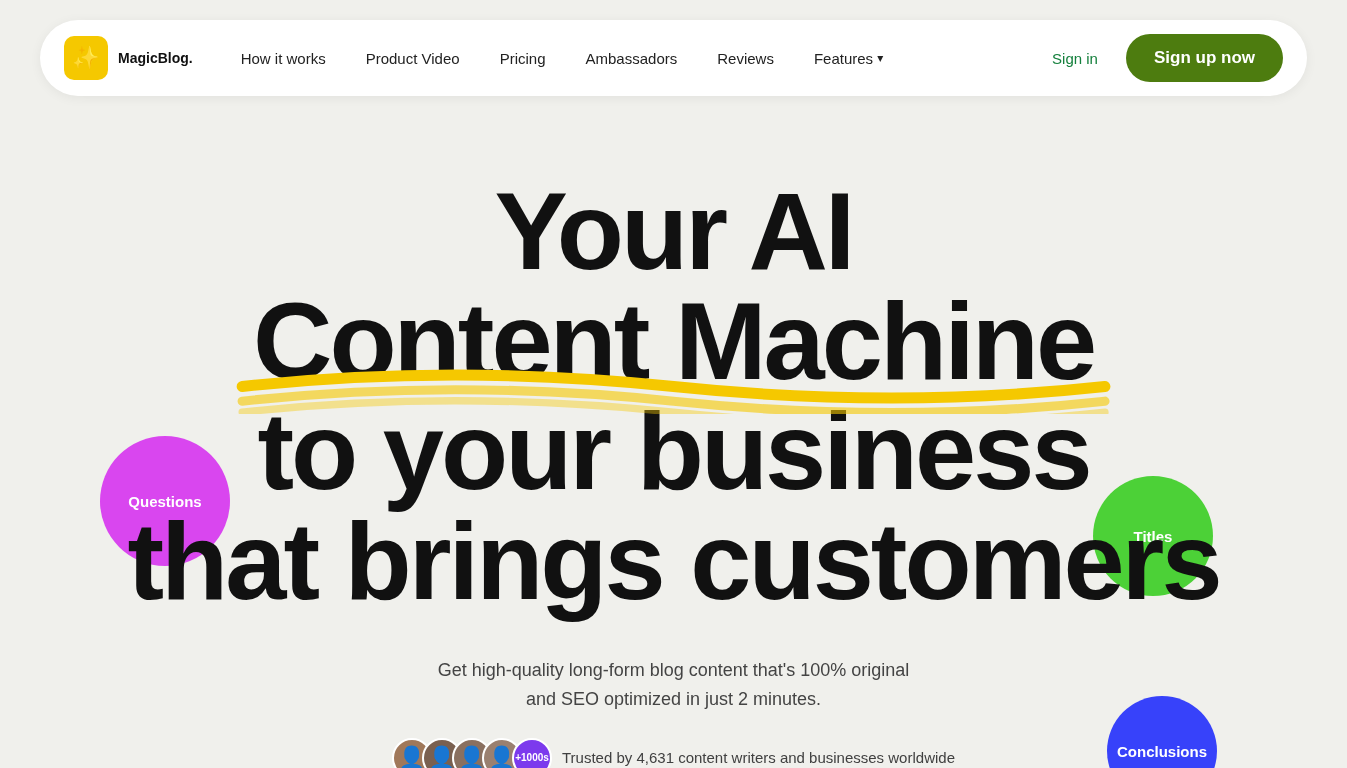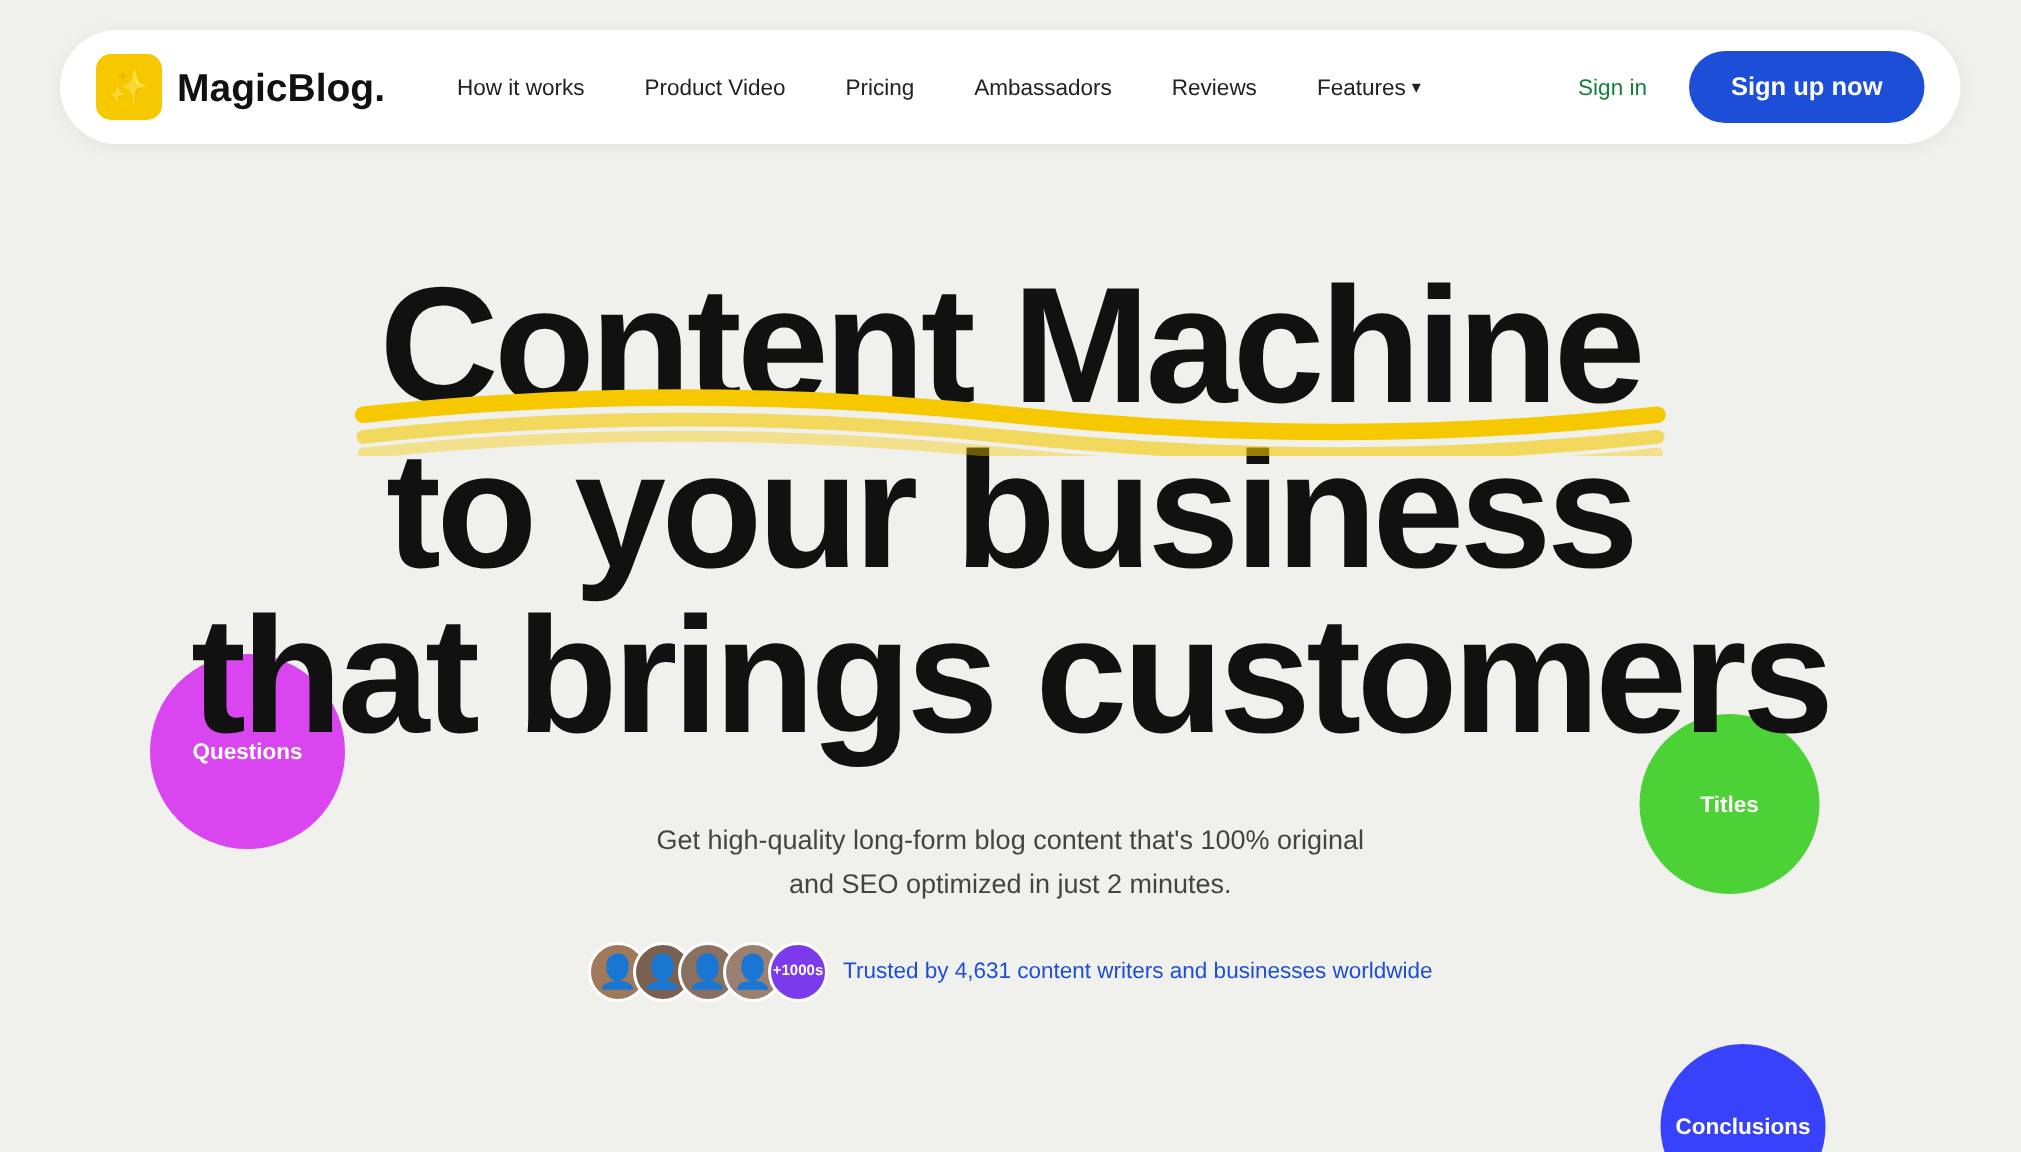--- a/index.html
+++ b/index.html
@@ -44,7 +44,7 @@
     }
 
     .logo-text {
-      font-size: 26px;
+      font-size: 14px;
       font-weight: 800;
       color: #111;
     }

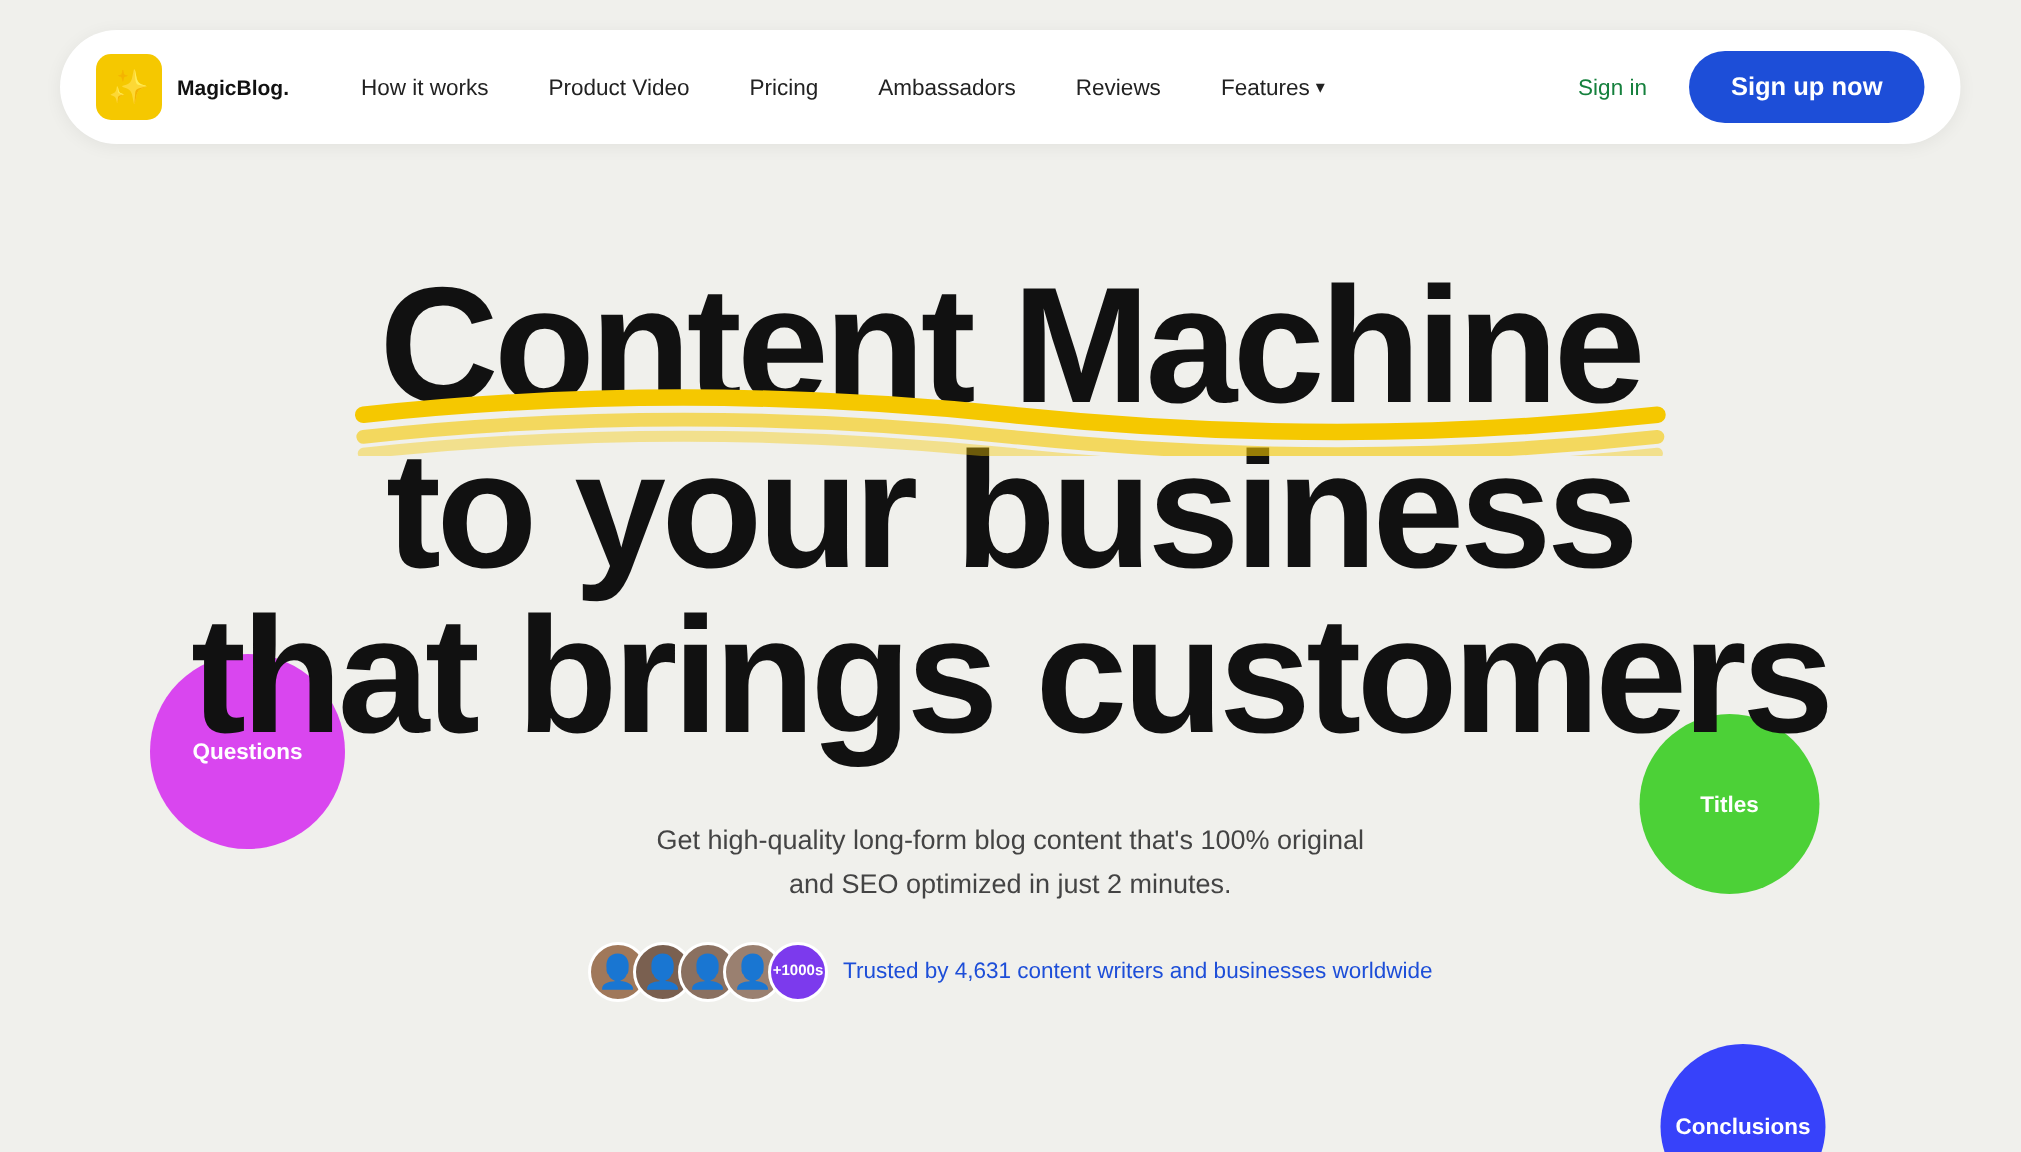--- a/index.html
+++ b/index.html
@@ -95,7 +95,7 @@
     }
 
     .sign-up-btn {
-      background: #1d4ed8;
+      background: #4d7c0f;
       color: #fff;
       border: none;
       border-radius: 50px;

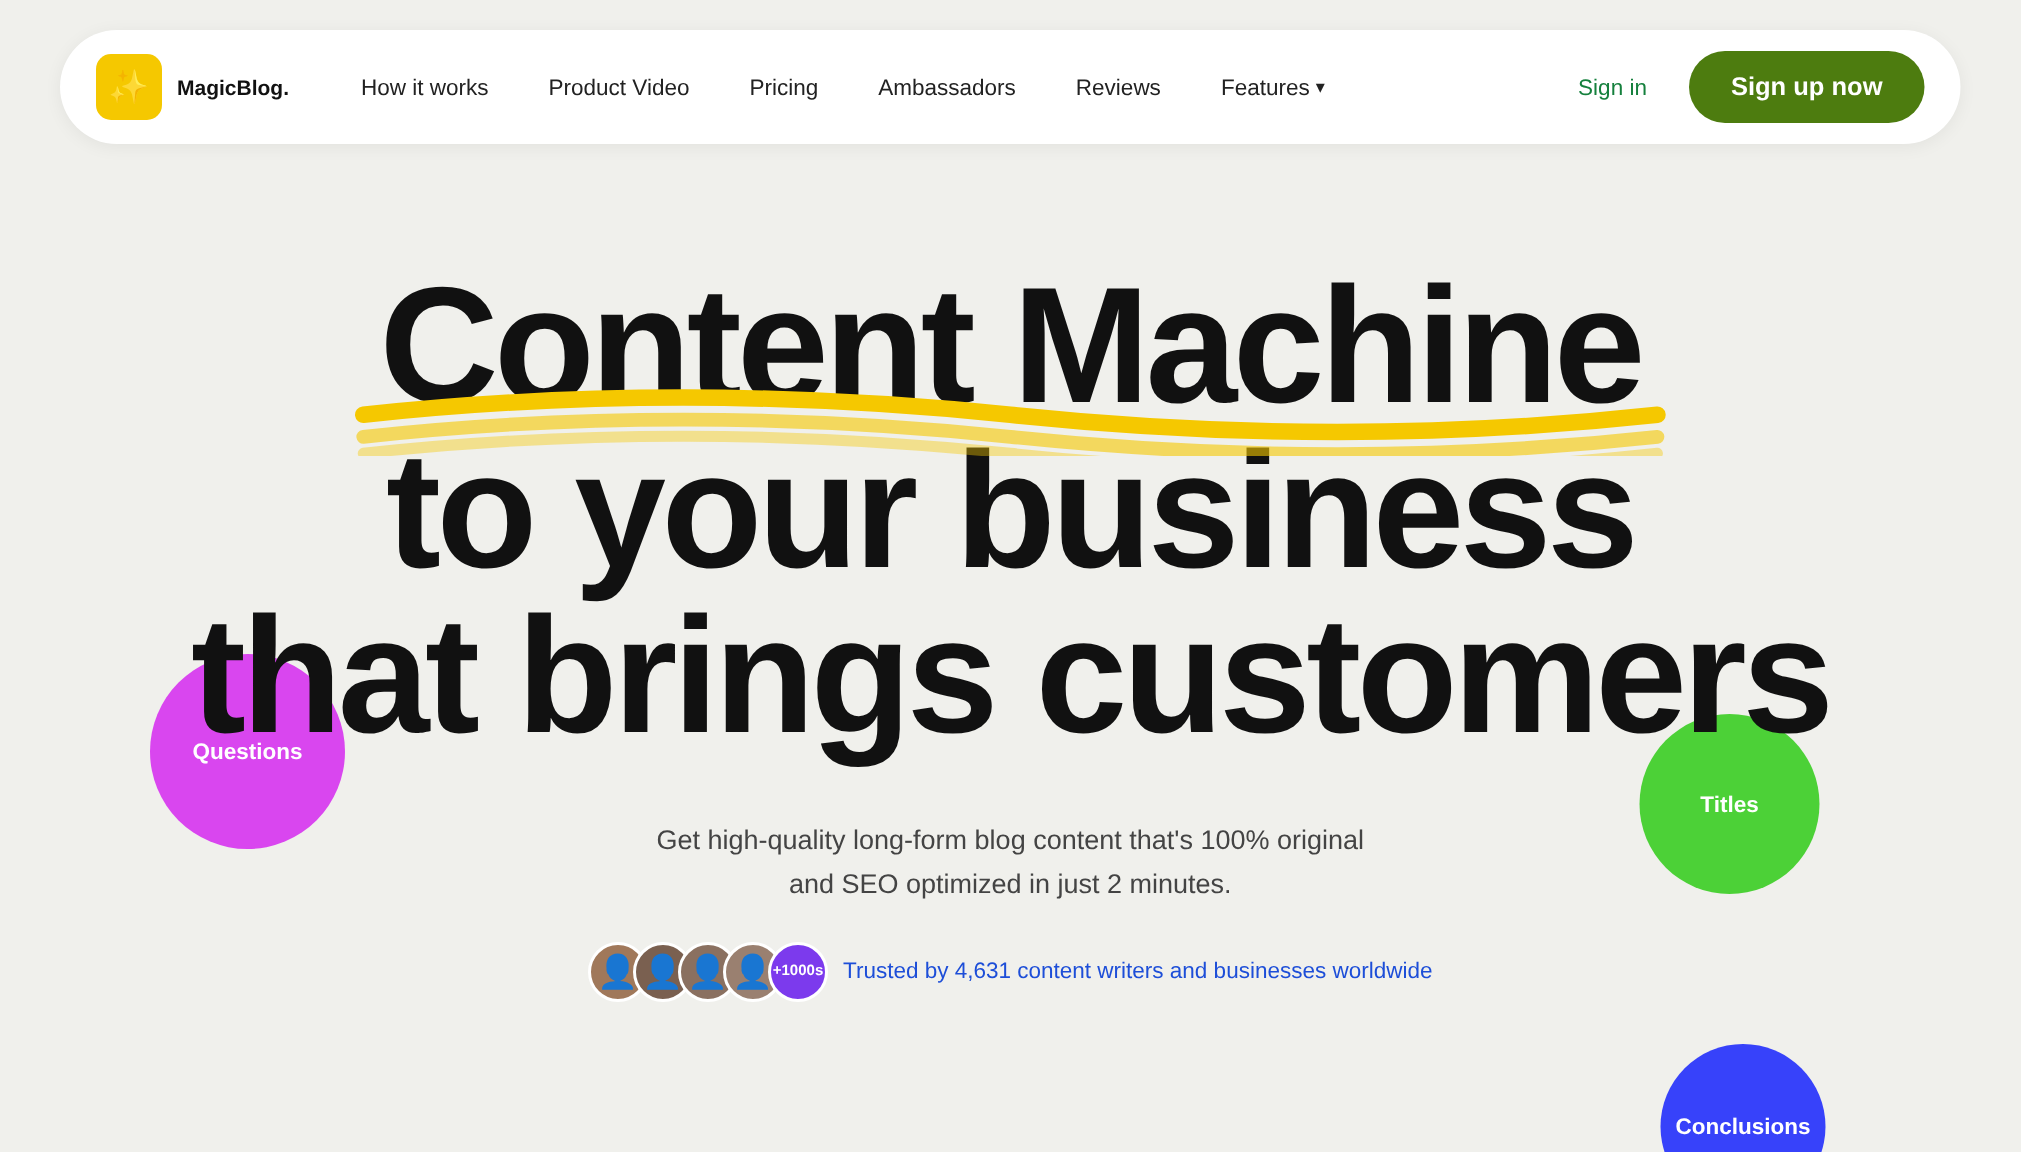--- a/index.html
+++ b/index.html
@@ -287,6 +287,9 @@
 
   <div class="hero">
     <h1 class="hero-title">
+      <div>
+        <span>Your AI</span>
+      </div>
       <div class="hero-title-line2">
         <span>Content Machine</span>
         

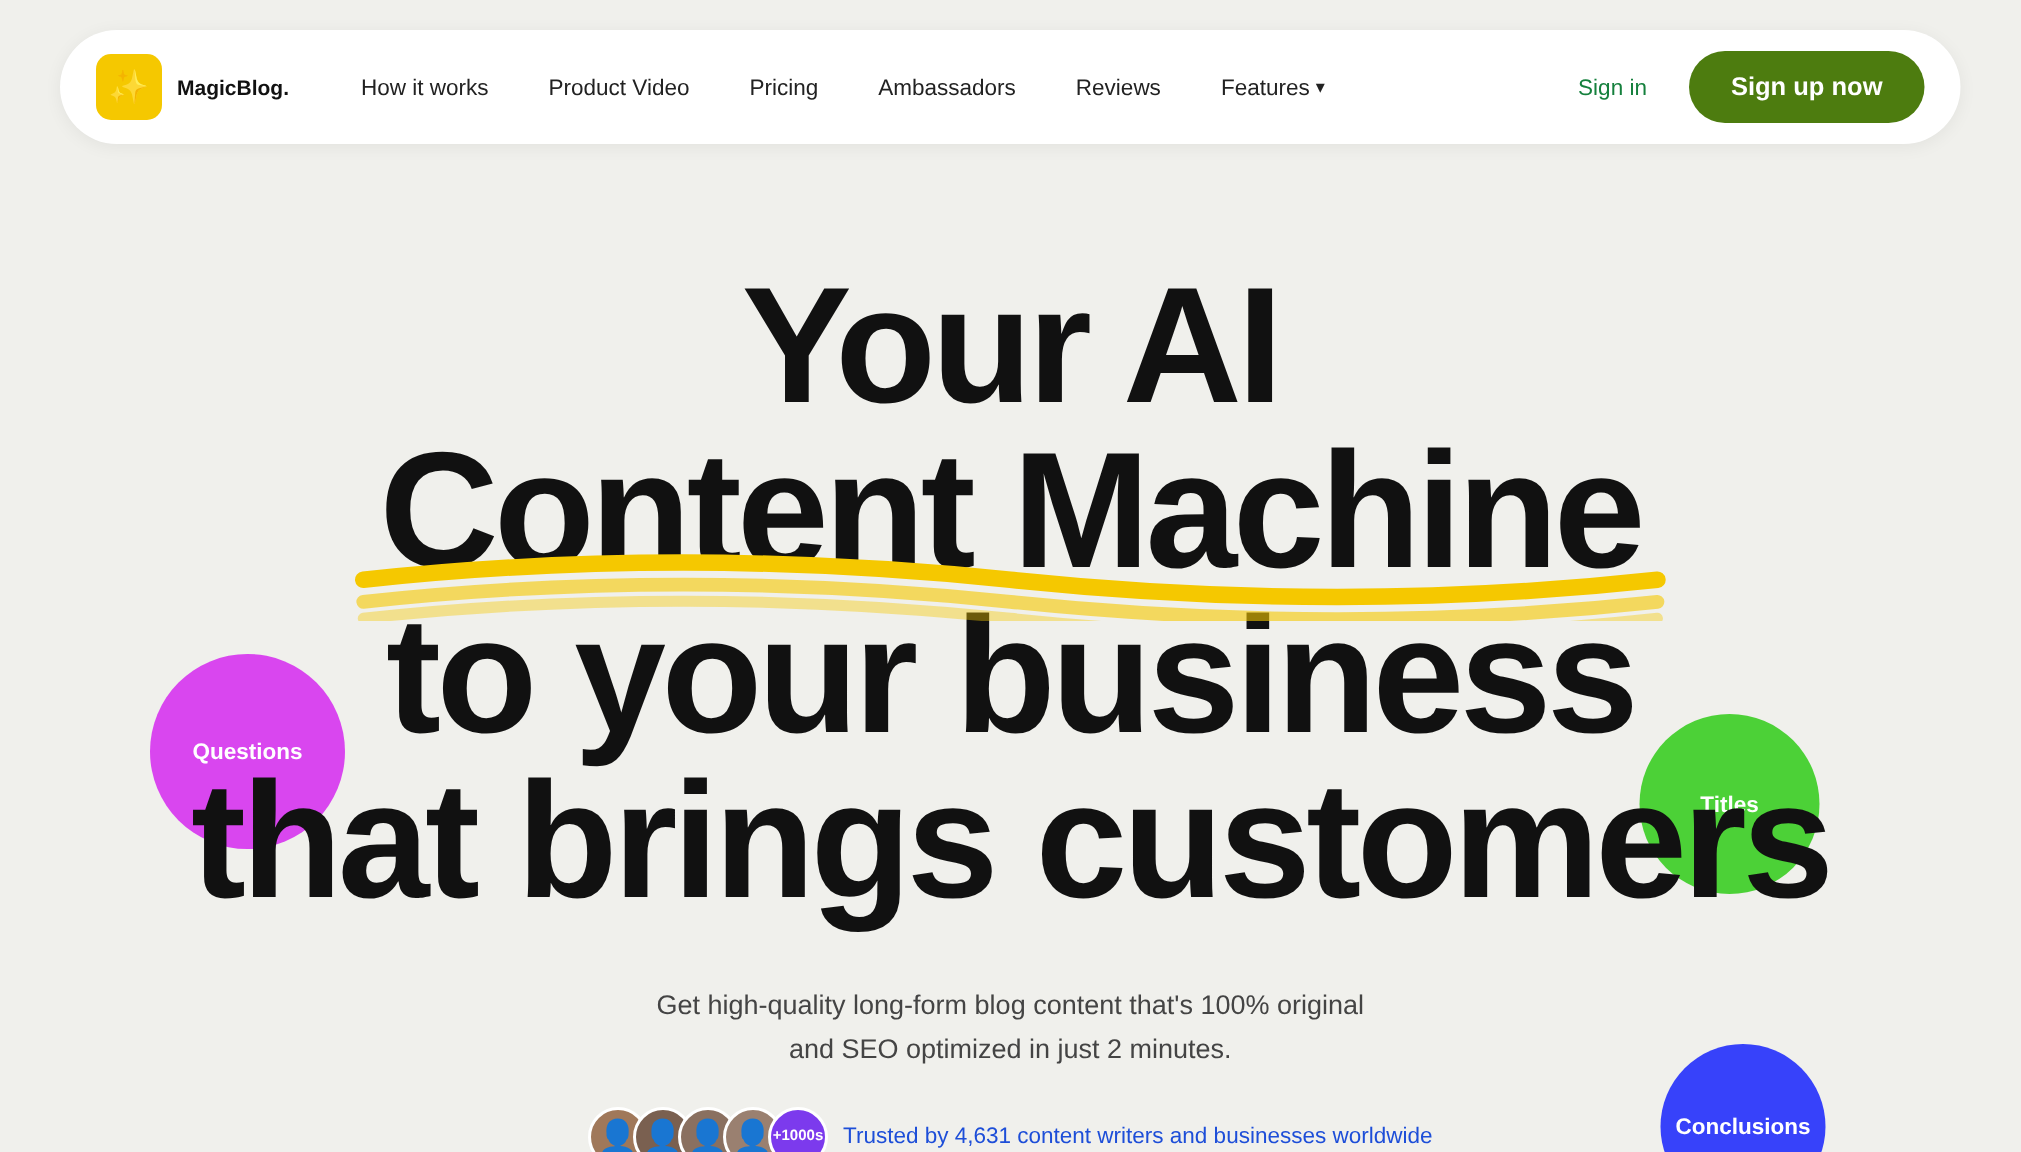--- a/index.html
+++ b/index.html
@@ -185,7 +185,7 @@
 
     .social-proof-text {
       font-size: 15px;
-      color: #1d4ed8;
+      color: #404040;
     }
 
     

